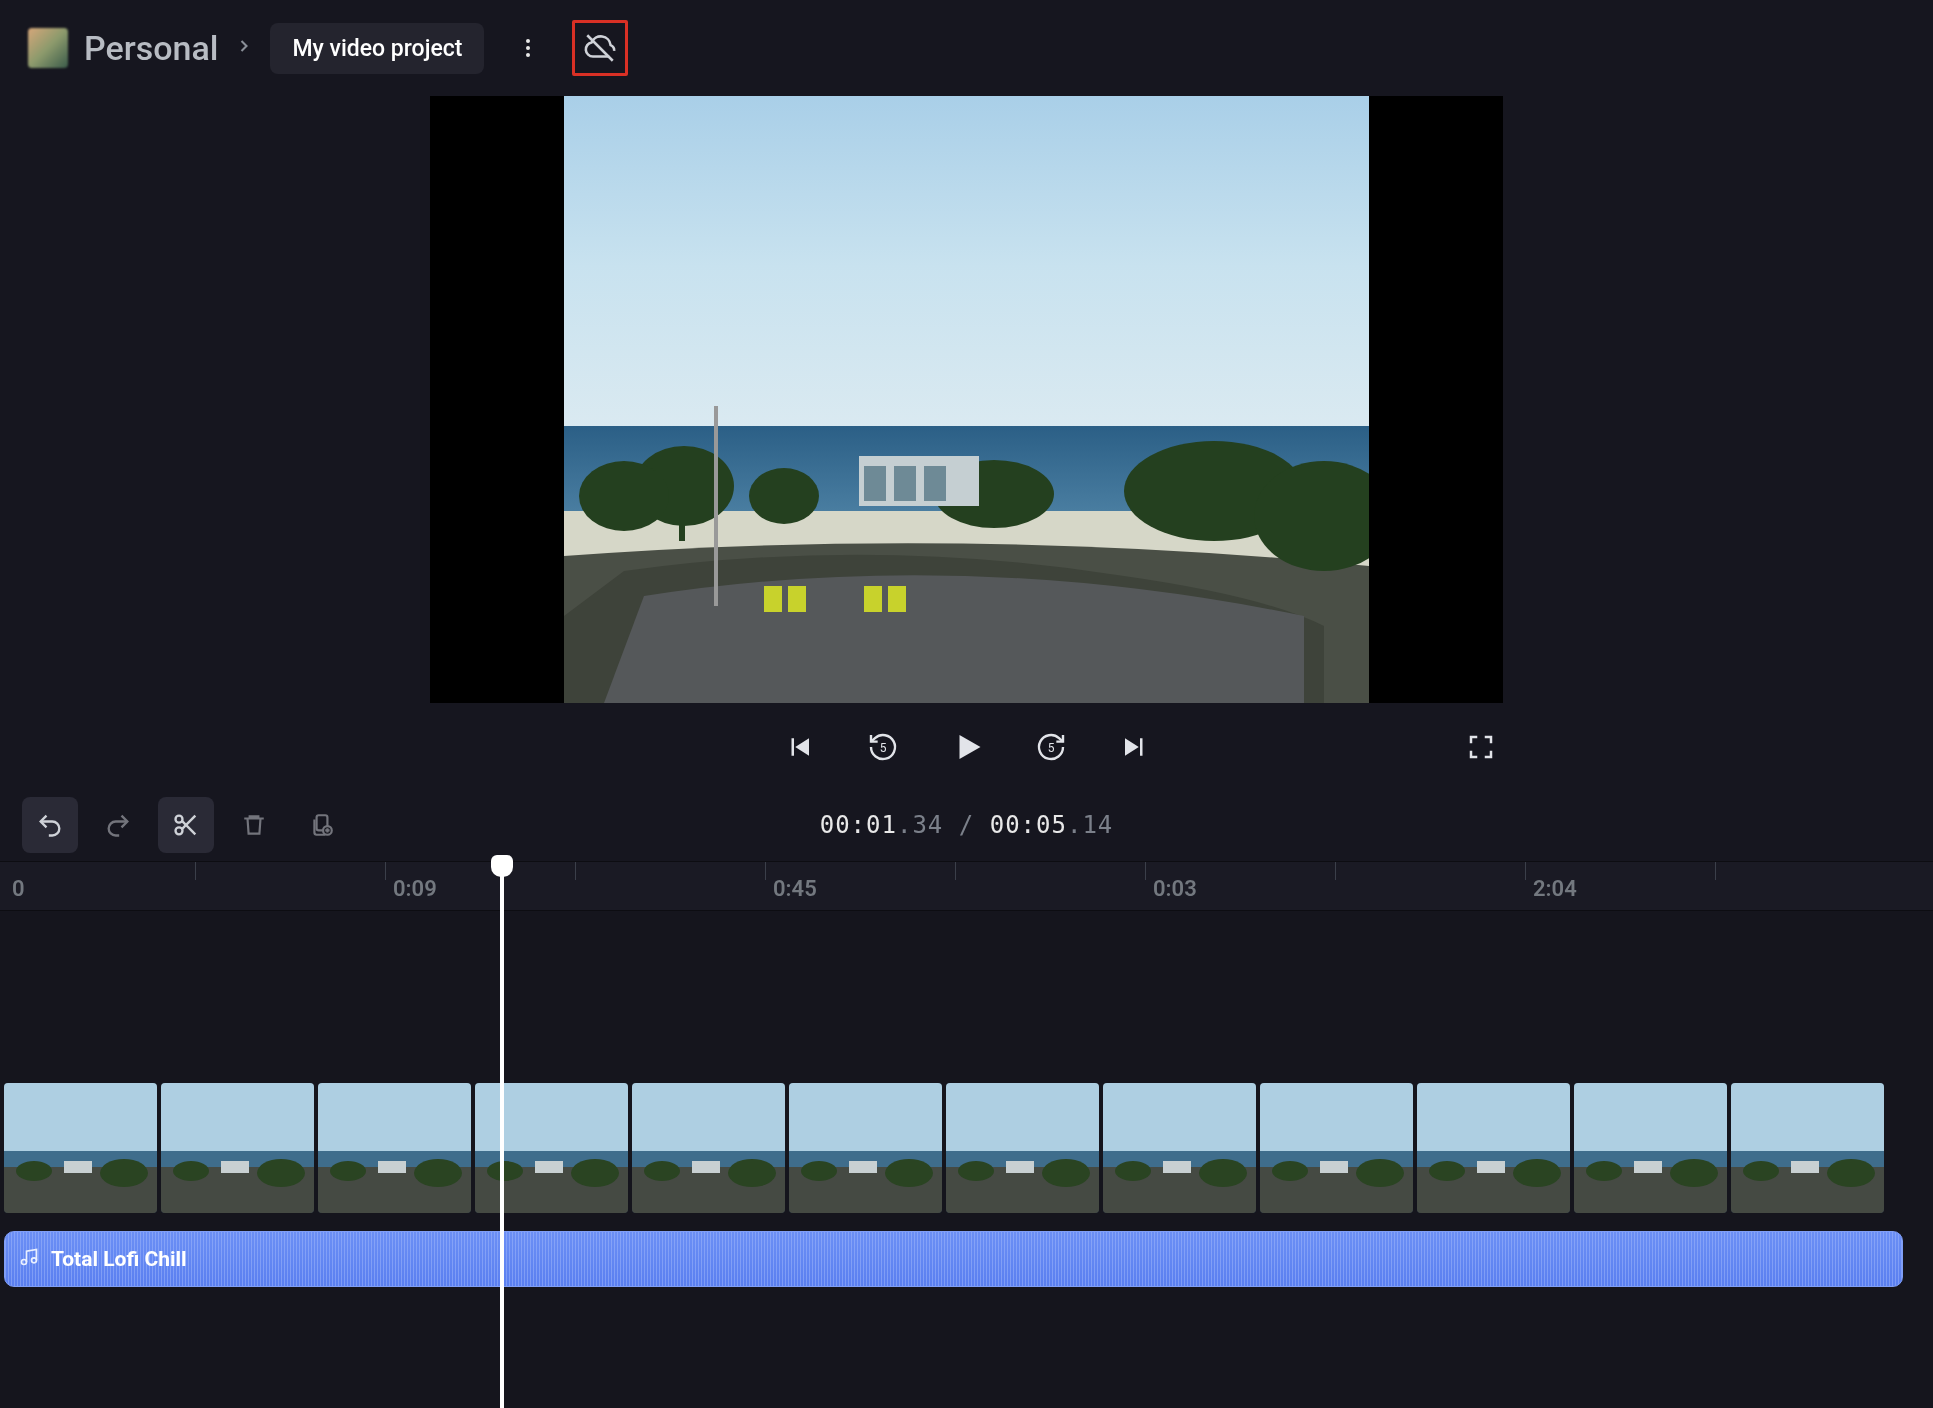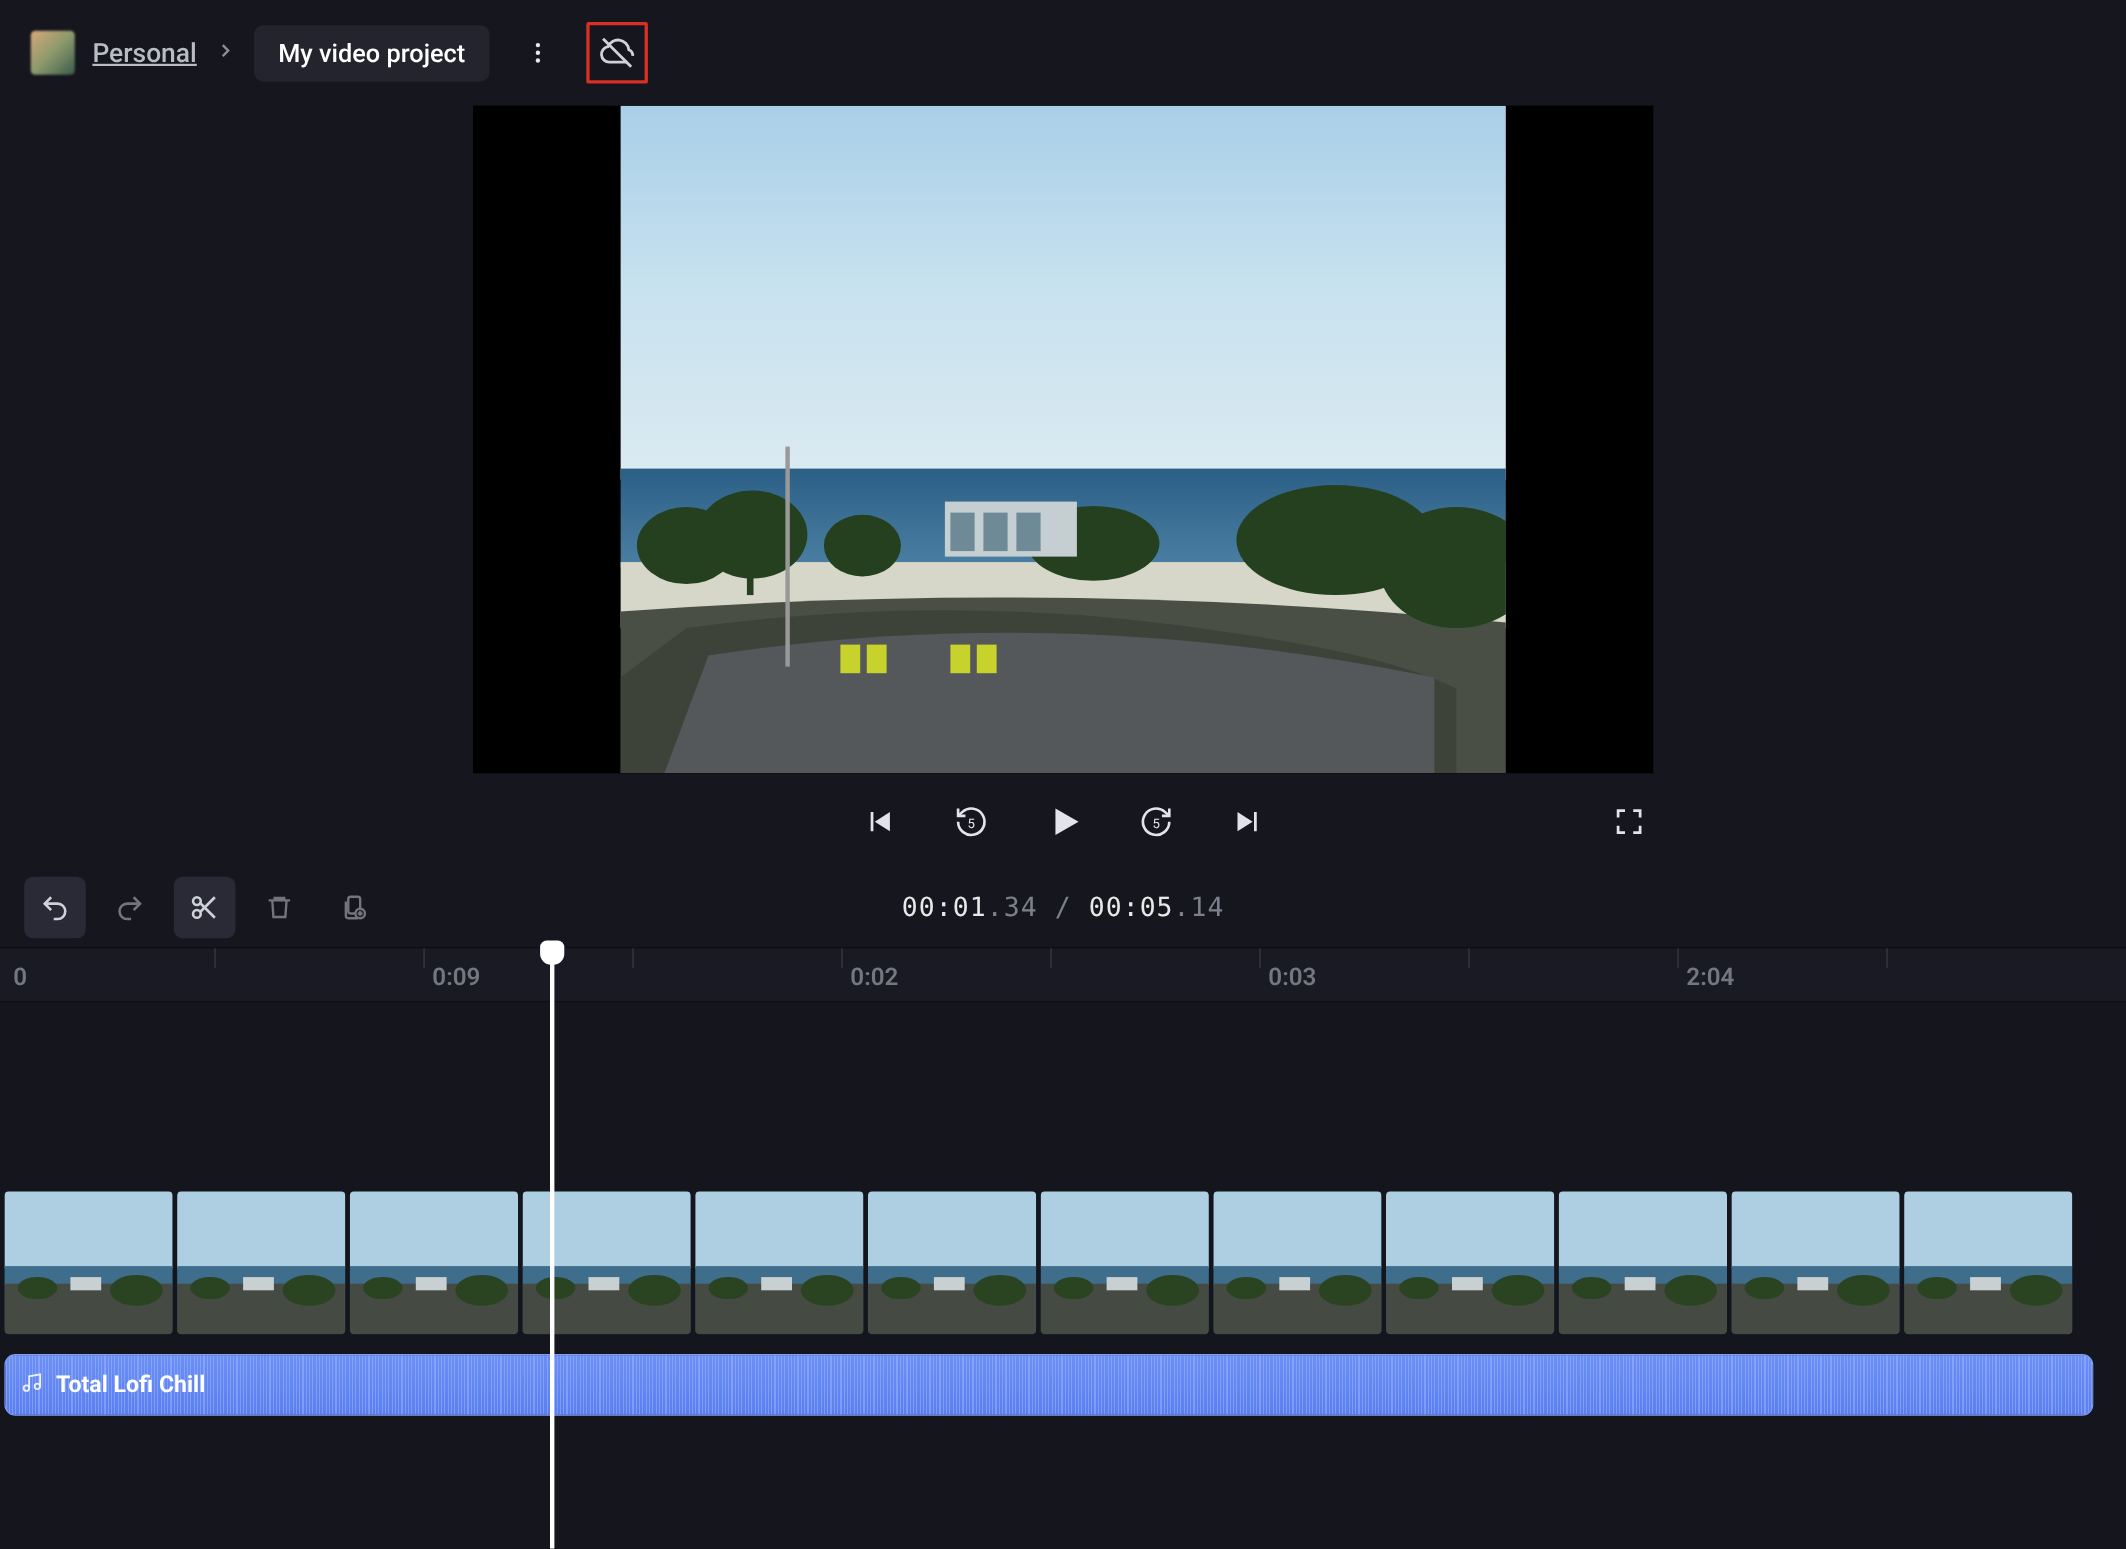--- a/index.html
+++ b/index.html
@@ -24,7 +24,7 @@
     background: linear-gradient(135deg,#d6a77a 0%, #8c9a6c 50%, #3b5b4a 100%);
     filter: blur(1px);
   }
-  .crumb-text { color: #b8bcc3; font-size: 24px; font-weight: 500; text-decoration: underline; }
+  .crumb-text { color: #b8bcc3; font-size: 34px; font-weight: 500; }
   .chevron { color: #8a8f98; }
   .project-title-wrap {
     display: flex; align-items: center;

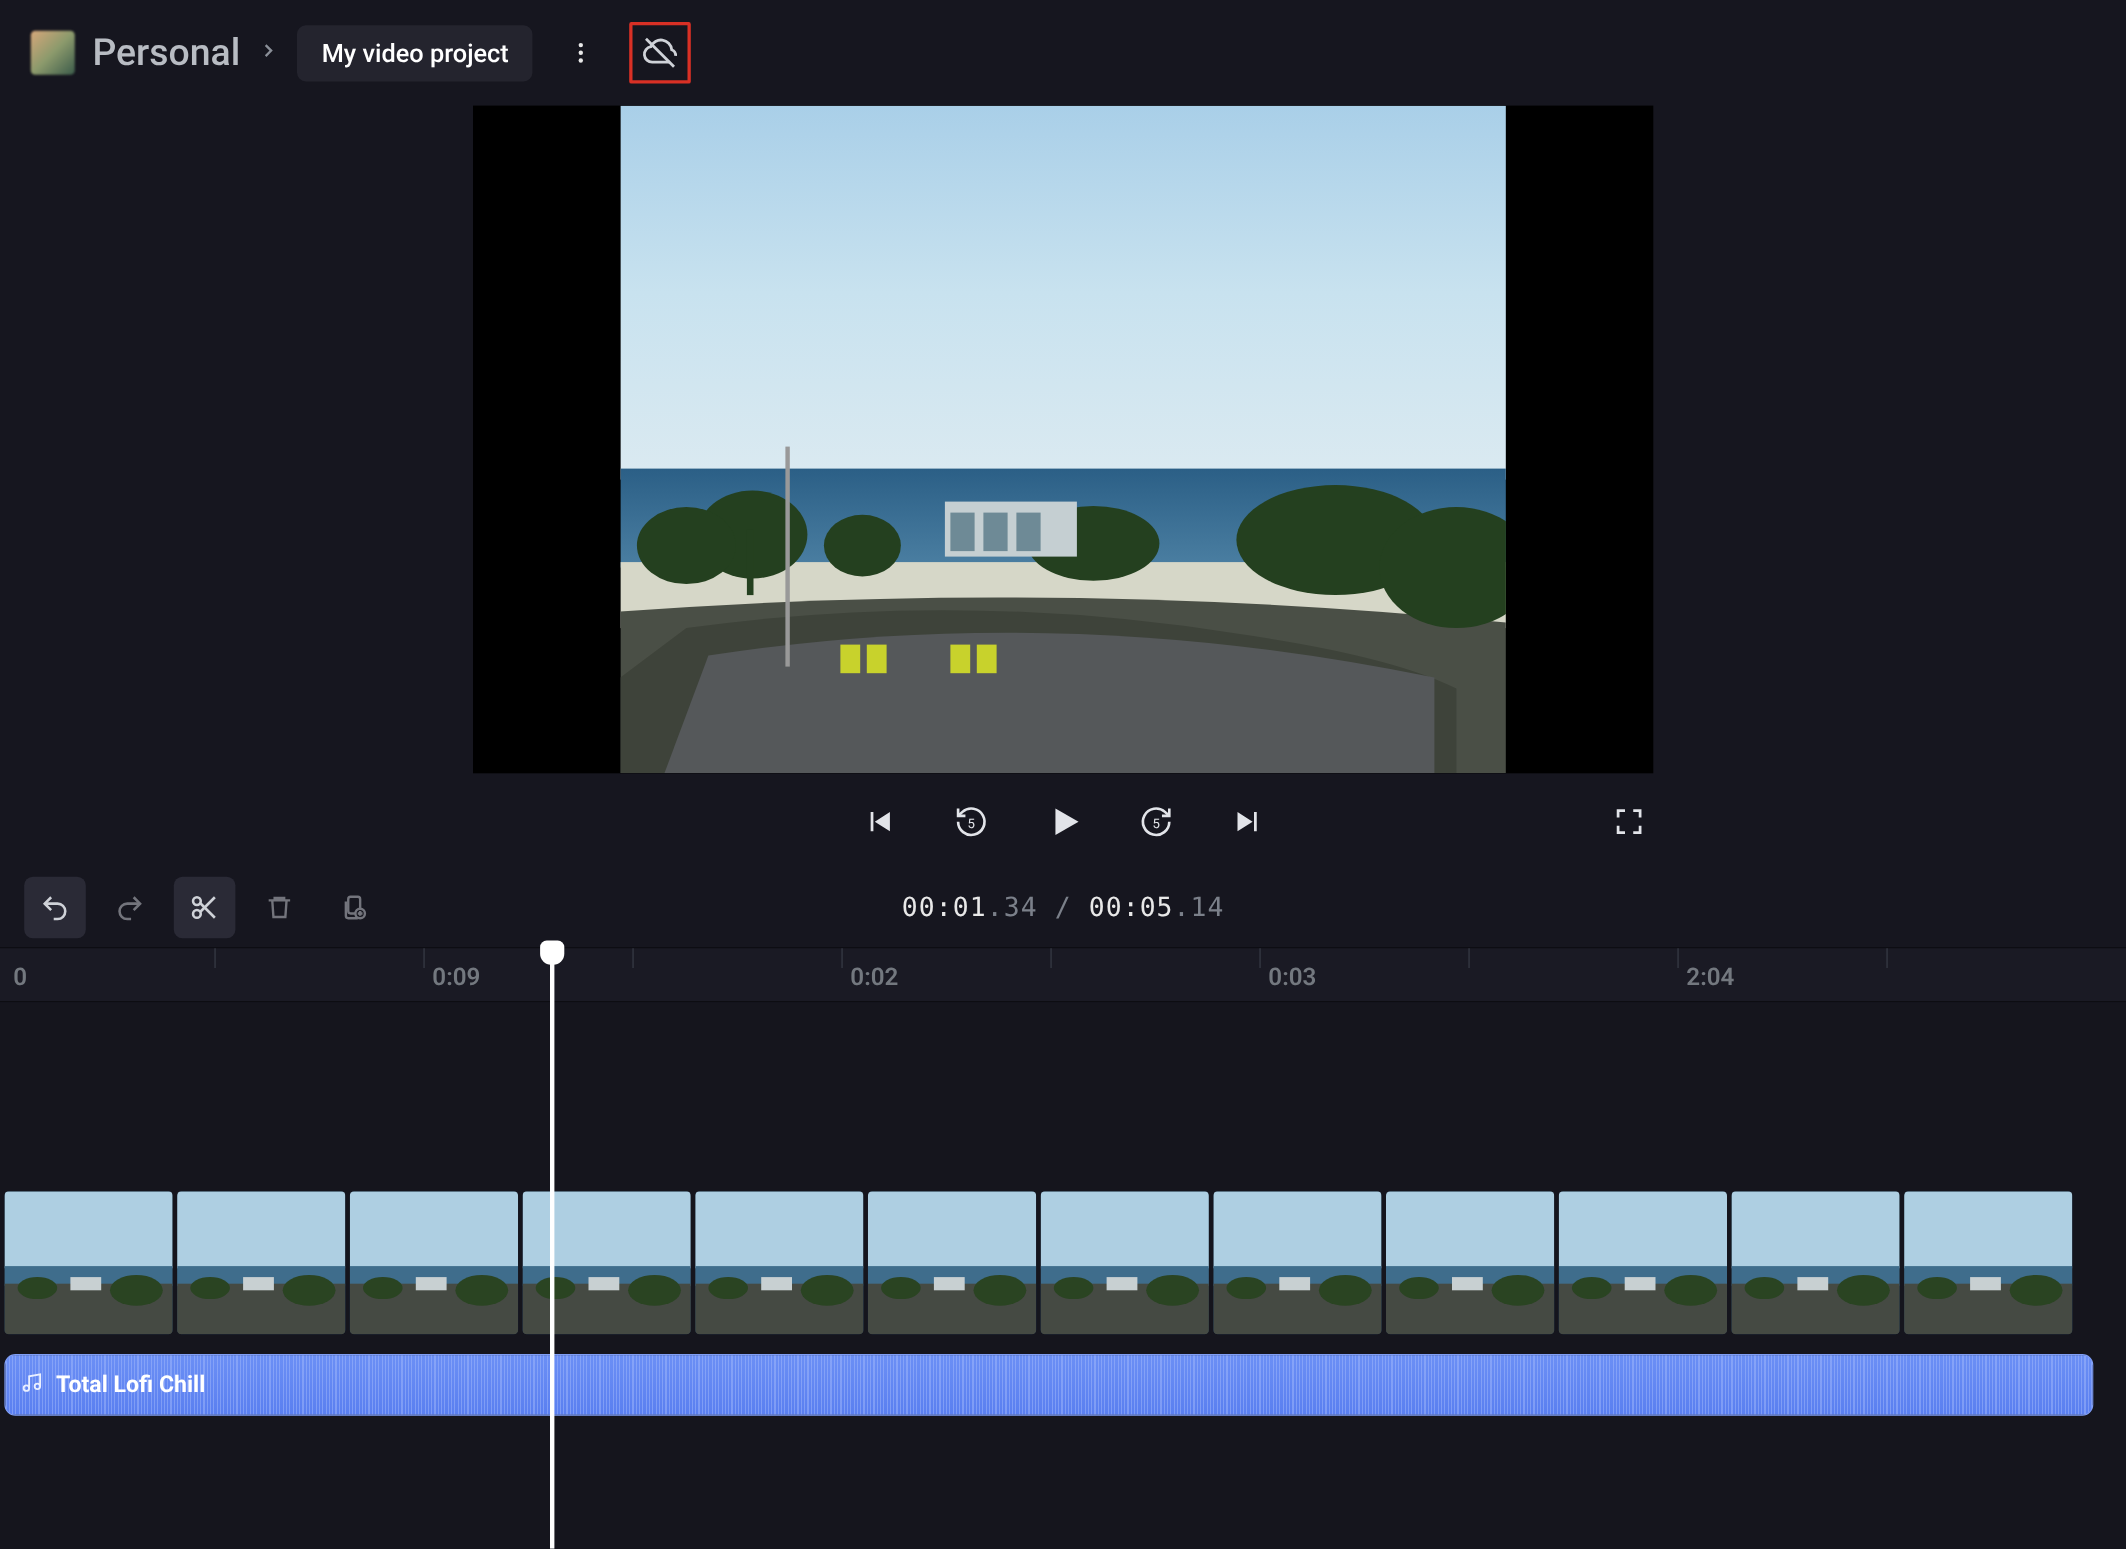--- a/index.html
+++ b/index.html
@@ -341,7 +341,7 @@
           <span class="ruler-label">0:09</span>
         </div>
         <div class="ruler-tick" style="left: 765px;">
-          <span class="ruler-label">0:02</span>
+          <span class="ruler-label">0:45</span>
         </div>
         <div class="ruler-tick" style="left: 1145px;">
           <span class="ruler-label">0:03</span>

